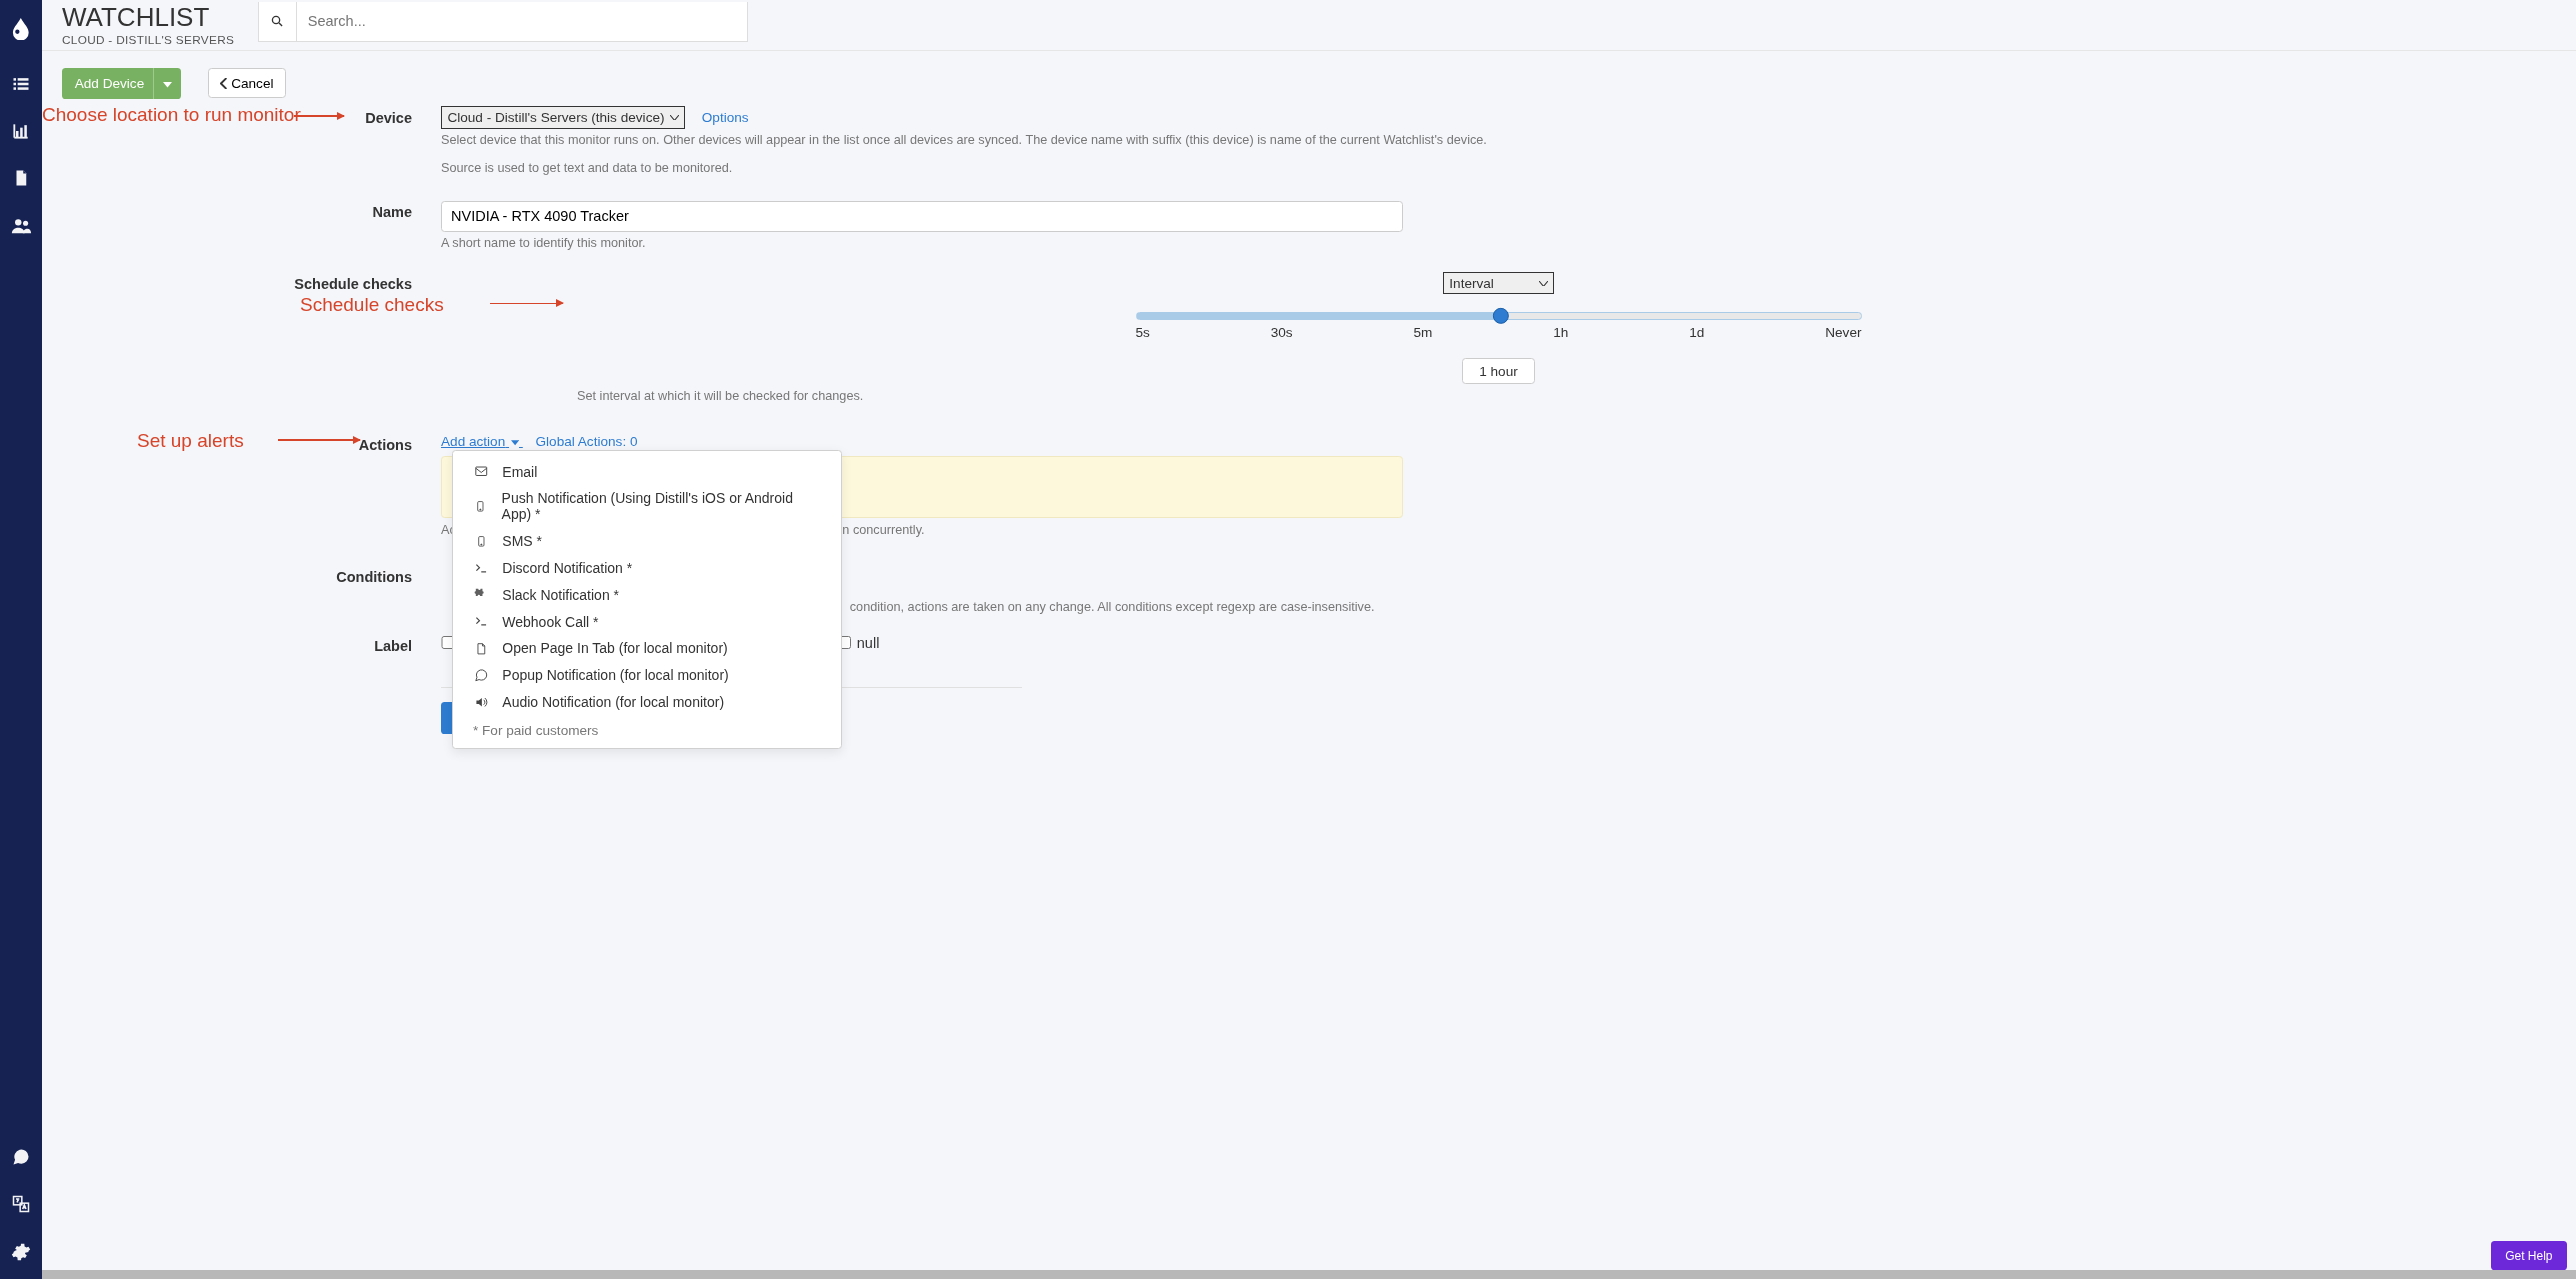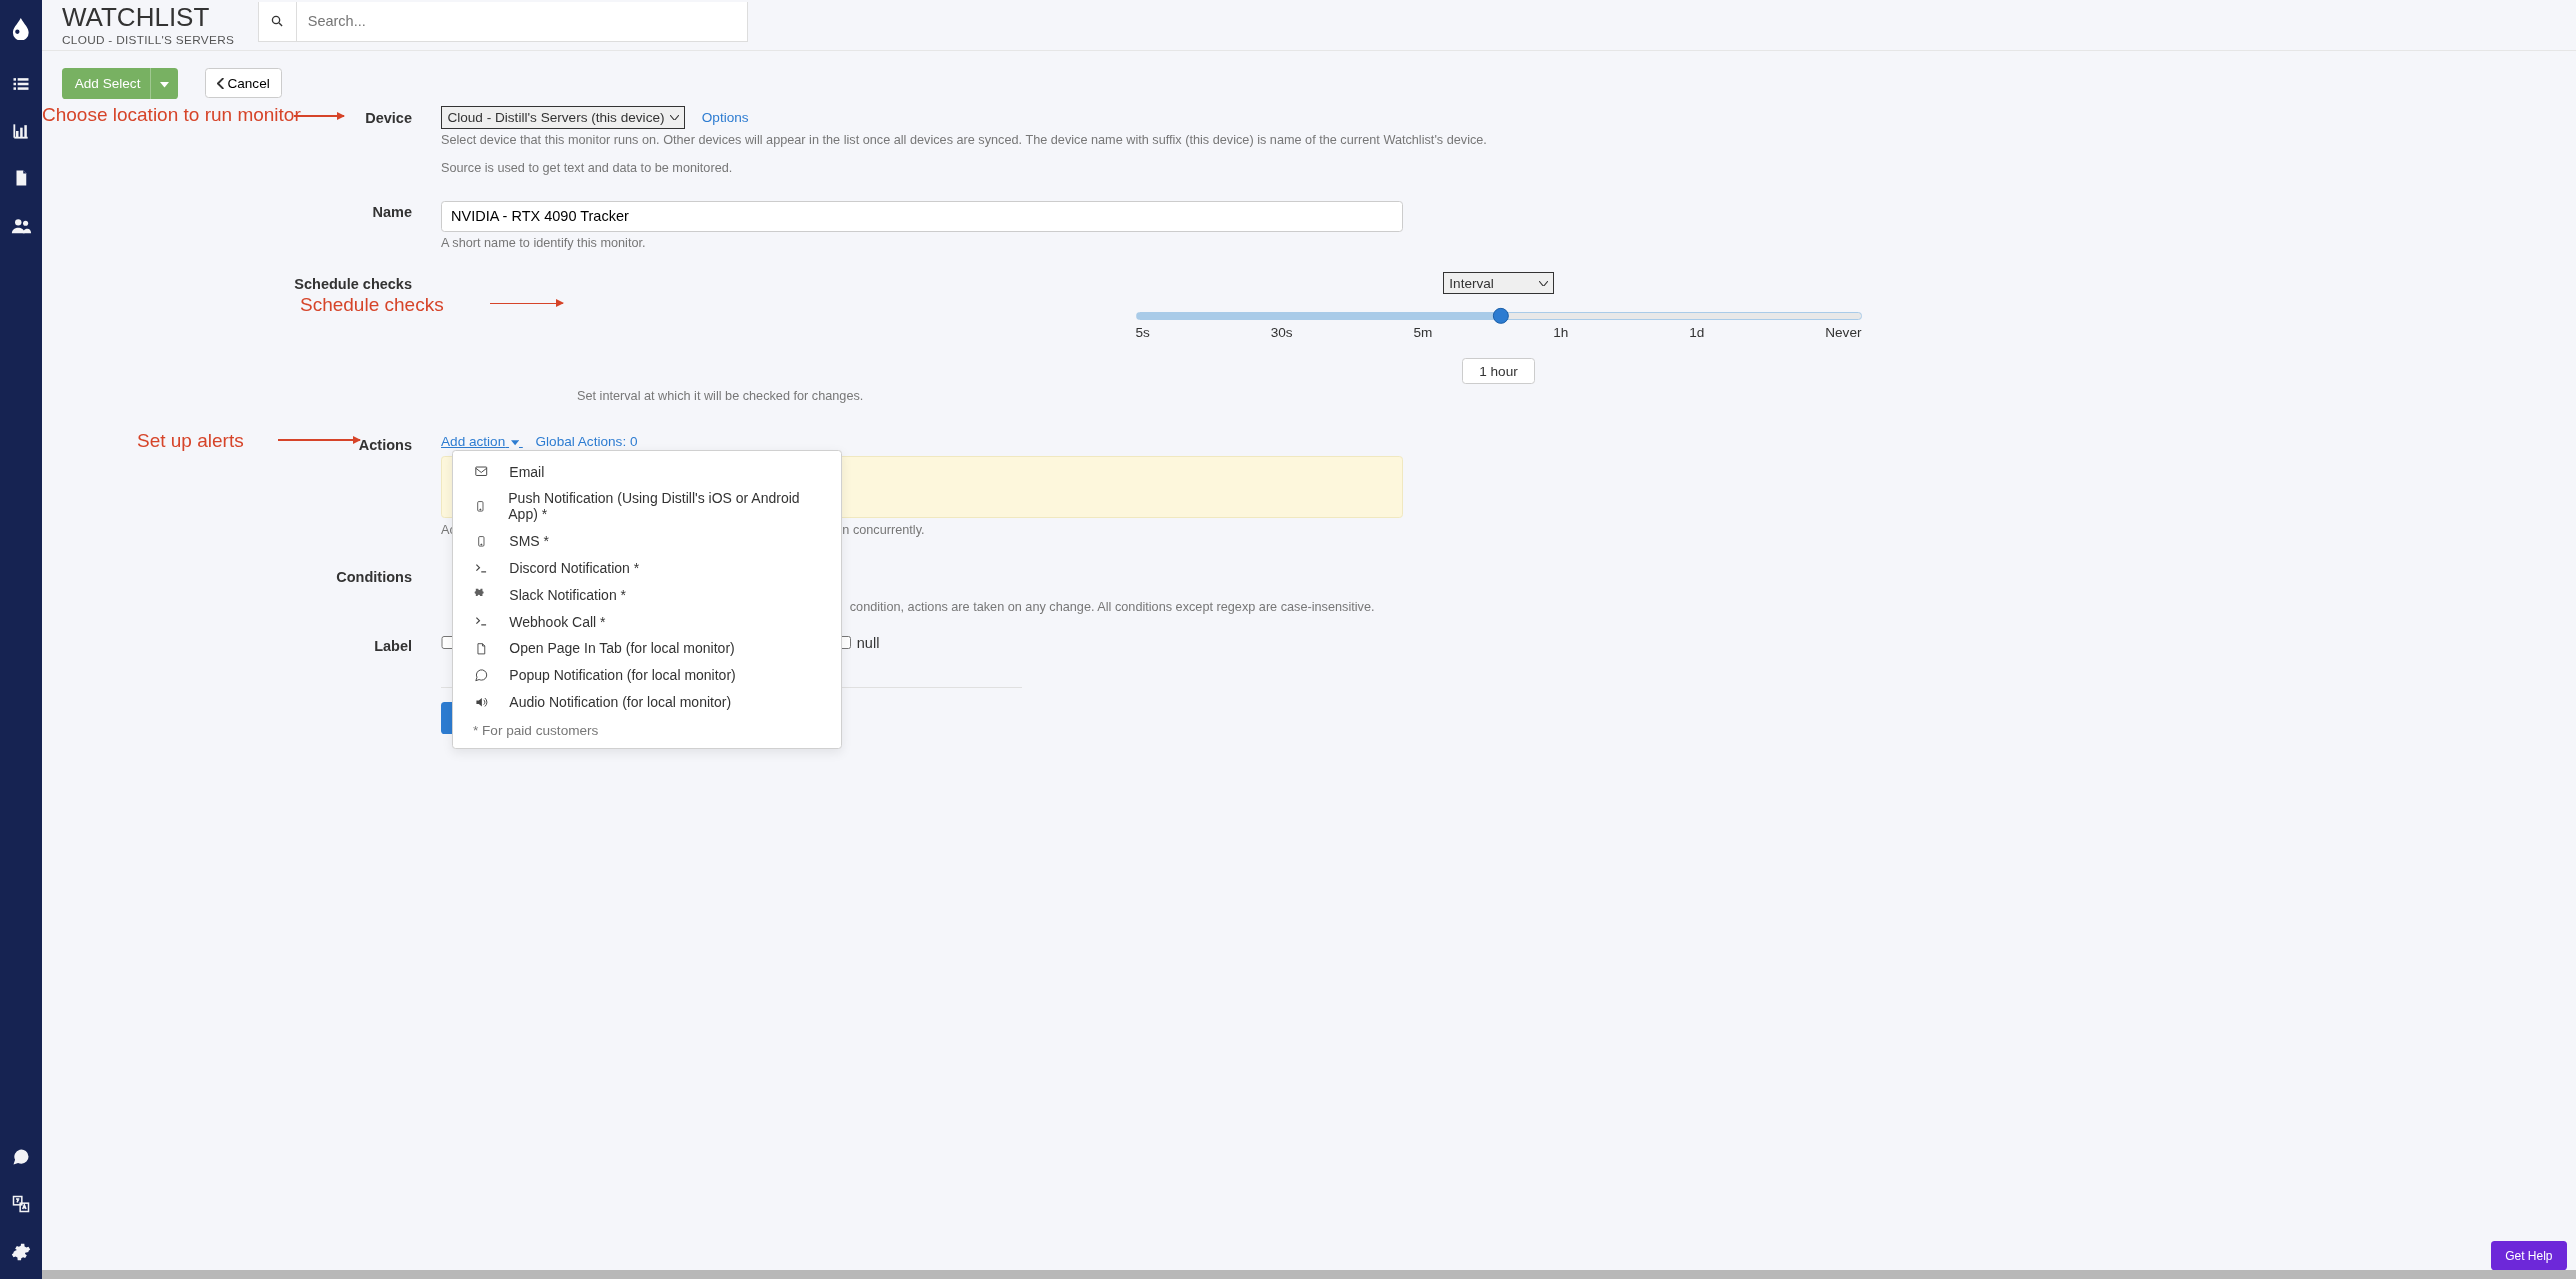--- a/index.html
+++ b/index.html
@@ -161,7 +161,7 @@
 
     <div class="toolbar">
       <div class="btn-group-add">
-        <button class="btn-add">Add Select</button>
+        <button class="btn-add">Add Device</button>
         <button class="btn-add-caret"><svg viewBox="0 0 10 6" width="9" height="5.4" fill="#fff">
               <path d="M0 0 l5 6 5-6z"></path>
             </svg></button>

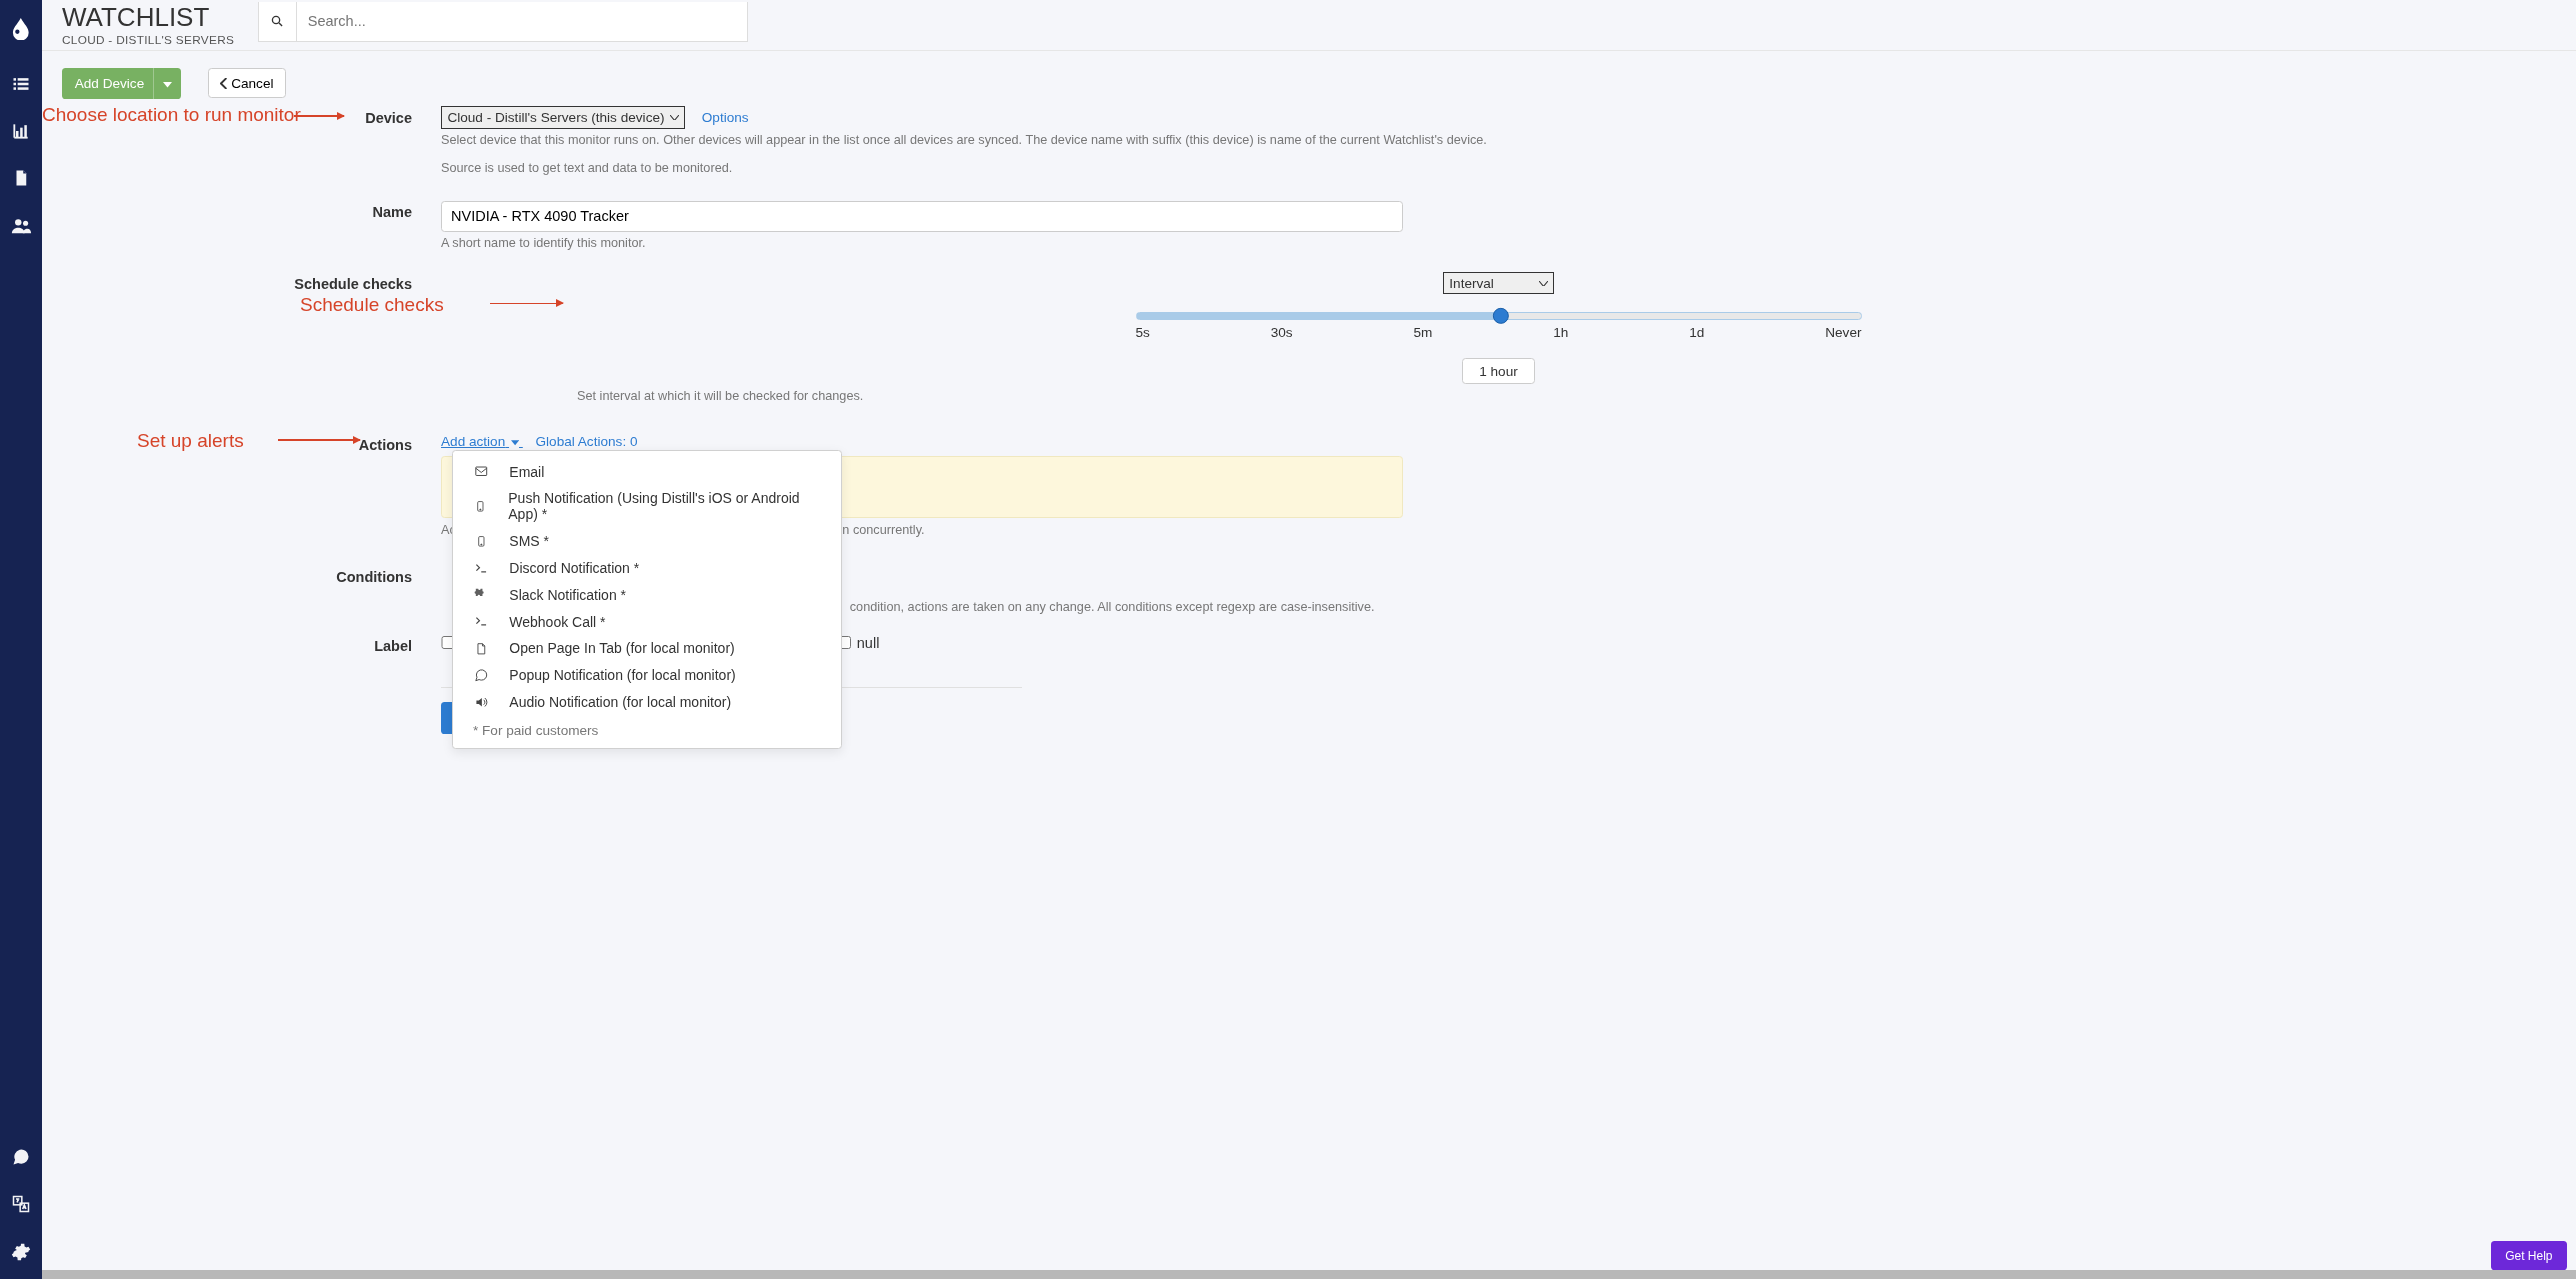--- a/index.html
+++ b/index.html
@@ -52,7 +52,7 @@
     
     
     .dropdown { position:absolute; background:#fff; border:0.9px solid #d0d0d0; border-radius:3.6px; box-shadow:0 3.6px 11px rgba(0,0,0,0.08); padding:7.3px 0; width:390px; z-index:20;}
-    .dropdown-item { display:flex; align-items:center; gap:20px; padding:5.4px 20px; font-size:14px; color:#333; cursor:pointer;}
+    .dropdown-item { display:flex; align-items:center; gap:13px; padding:5.4px 20px; font-size:14px; color:#333; cursor:pointer;}
     .dropdown-note { padding:7.3px 20px 3.6px; color:#777; font-size:13.6px; }
     .dd-icon { width:16.3px; display:inline-flex; justify-content:center; color:#444;}
     

